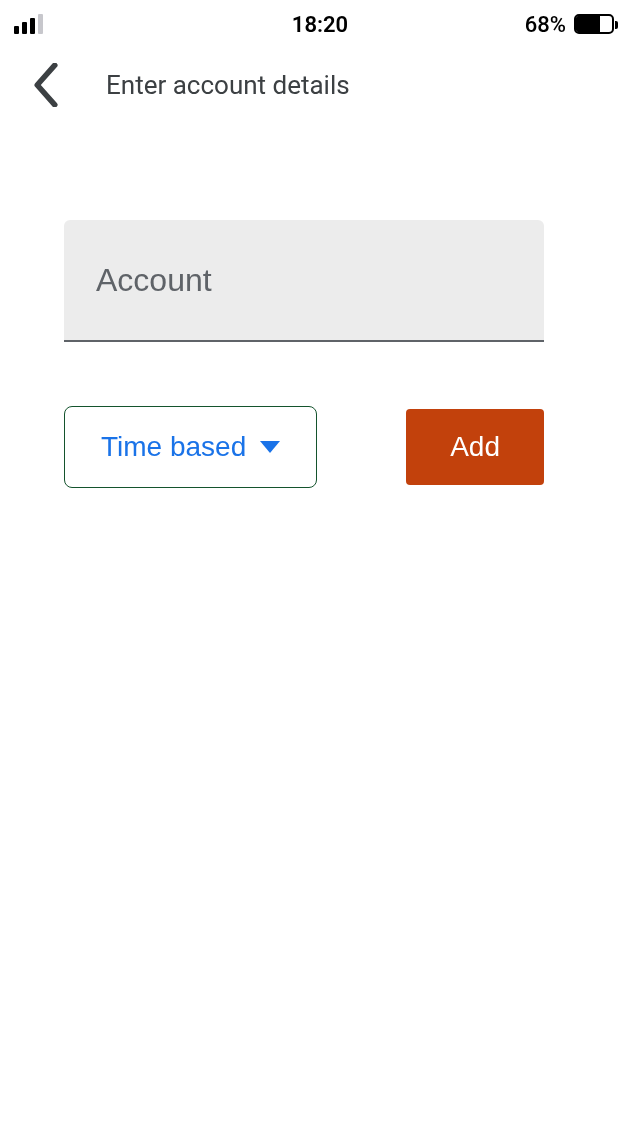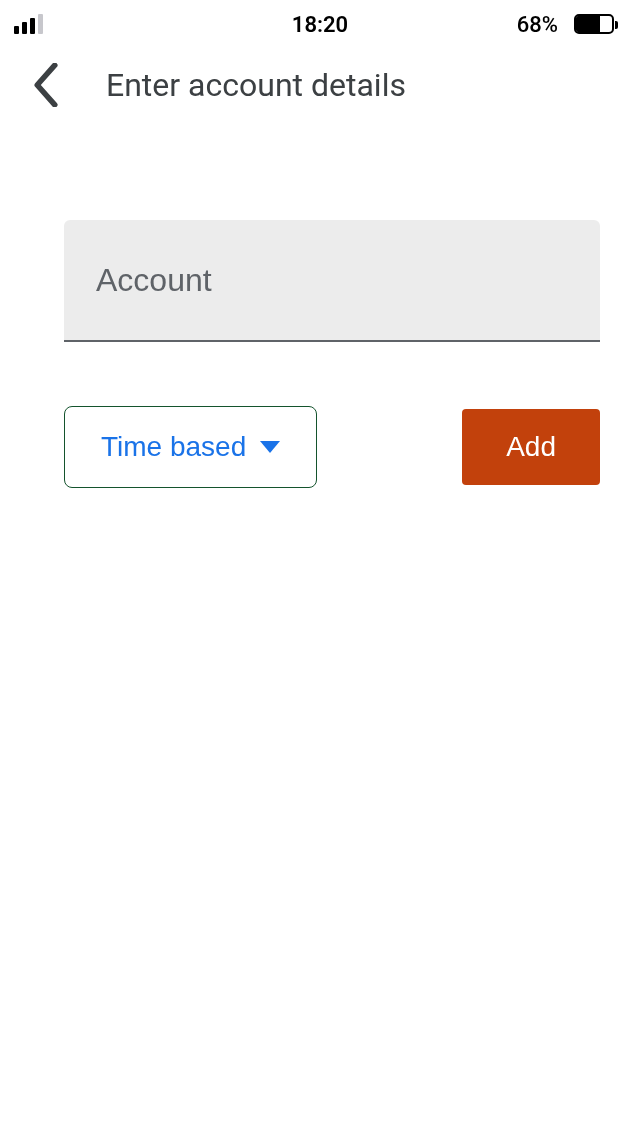--- a/index.html
+++ b/index.html
@@ -11,7 +11,7 @@
     .signal { display: flex; align-items: flex-end; gap: 3px; }
     .signal span { width: 5px; background: #000; border-radius: 1px; }
     .signal span:nth-child(1){height:8px;} .signal span:nth-child(2){height:12px;} .signal span:nth-child(3){height:16px;} .signal span:nth-child(4){height:20px;background:#c7c7cc;}
-    .battery { display: flex; align-items: center; gap: 16px; font-weight:500;text-align:center; }
+    .battery { display: flex; align-items: center; gap: 8px; font-weight:500;text-align:center; }
     .battery-body { width: 40px; height: 20px; border: 2px solid #000; border-radius: 5px; position: relative; }
     .battery-body::after { content:""; position:absolute; right:-6px; top:5px; width:3px; height:8px; background:#000; border-radius:0 2px 2px 0;}
     .battery-fill { height:100%; width:68%; background:#000; border-radius:2px 0 0 2px;}

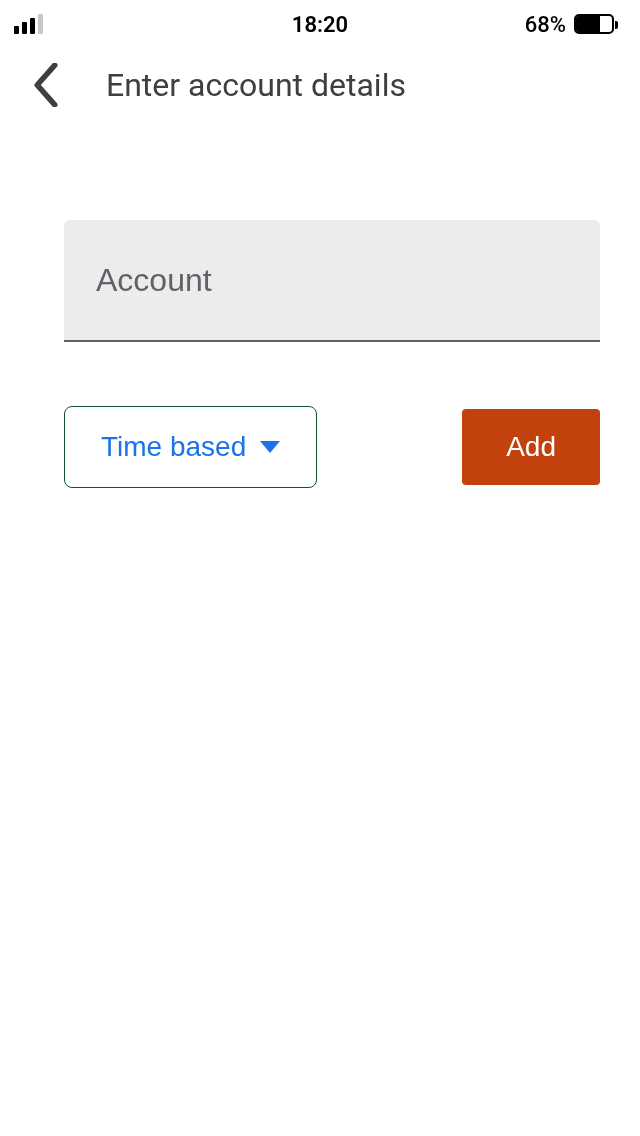--- a/index.html
+++ b/index.html
@@ -18,7 +18,7 @@
     
     .header { display:flex; align-items:center; height: 90px; padding: 0 16px; }
     .back-btn { width:60px; height:60px; display:flex; align-items:center; justify-content:center; background:none; border:none; cursor:pointer; }
-    .title { flex:1; text-align:left; font-size: 32px; font-weight:400; color:#3c4043; padding-left: 30px;}
+    .title { flex:1; text-align:left; font-size: 26px; font-weight:400; color:#3c4043; padding-left: 30px;}
     
     .form { padding: 90px 40px 0 64px; display:flex; flex-direction:column; gap: 64px; }
     .field { background:#ececec; border:none; border-bottom: 2px solid #5f6368; height: 122px; width:100%; font-size: 32px; padding: 0 32px; color:#5f6368; border-radius: 6px 6px 0 0; outline:none;}

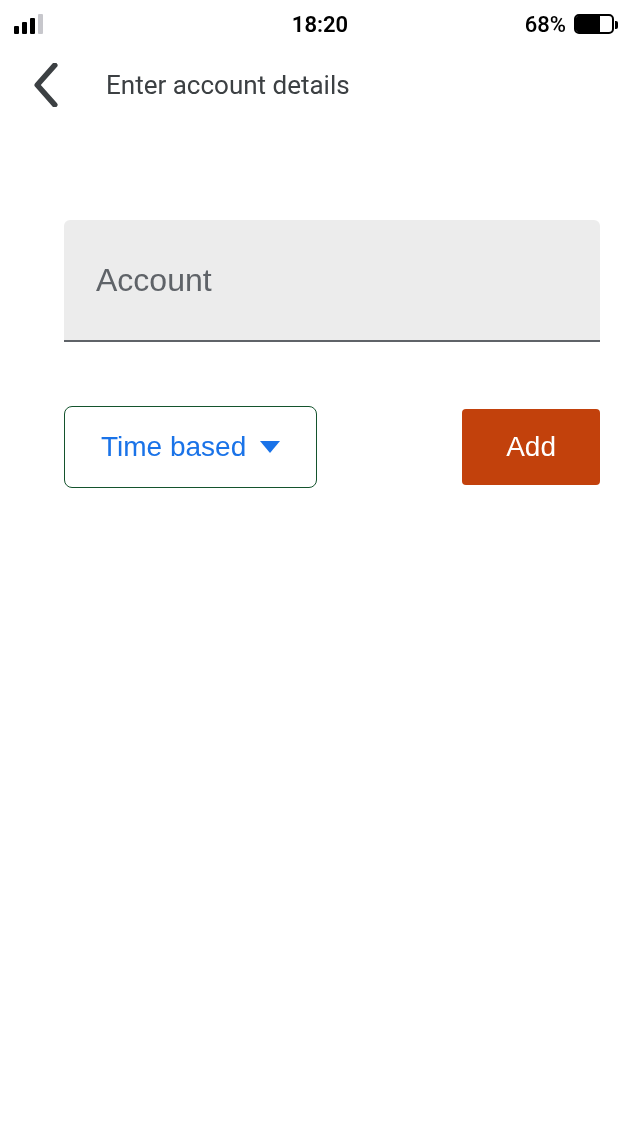--- a/index.html
+++ b/index.html
@@ -20,7 +20,7 @@
     .back-btn { width:60px; height:60px; display:flex; align-items:center; justify-content:center; background:none; border:none; cursor:pointer; }
     .title { flex:1; text-align:left; font-size: 26px; font-weight:400; color:#3c4043; padding-left: 30px;}
     
-    .form { padding: 90px 40px 0 64px; display:flex; flex-direction:column; gap: 64px; }
+    .form { padding: 90px 96px 0 64px; display:flex; flex-direction:column; gap: 64px; }
     .field { background:#ececec; border:none; border-bottom: 2px solid #5f6368; height: 122px; width:100%; font-size: 32px; padding: 0 32px; color:#5f6368; border-radius: 6px 6px 0 0; outline:none;}
     .field::placeholder { color:#5f6368; }
     .row { display:flex; justify-content:space-between; align-items:center; }

